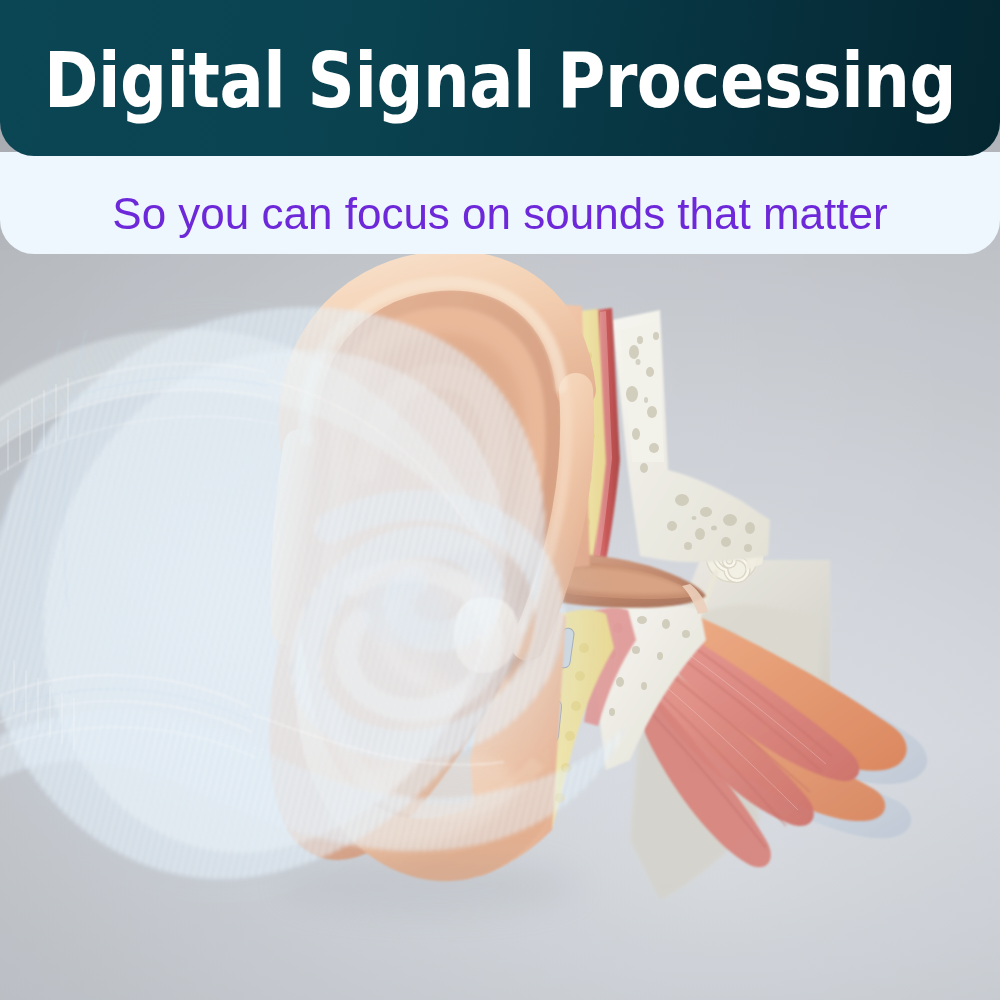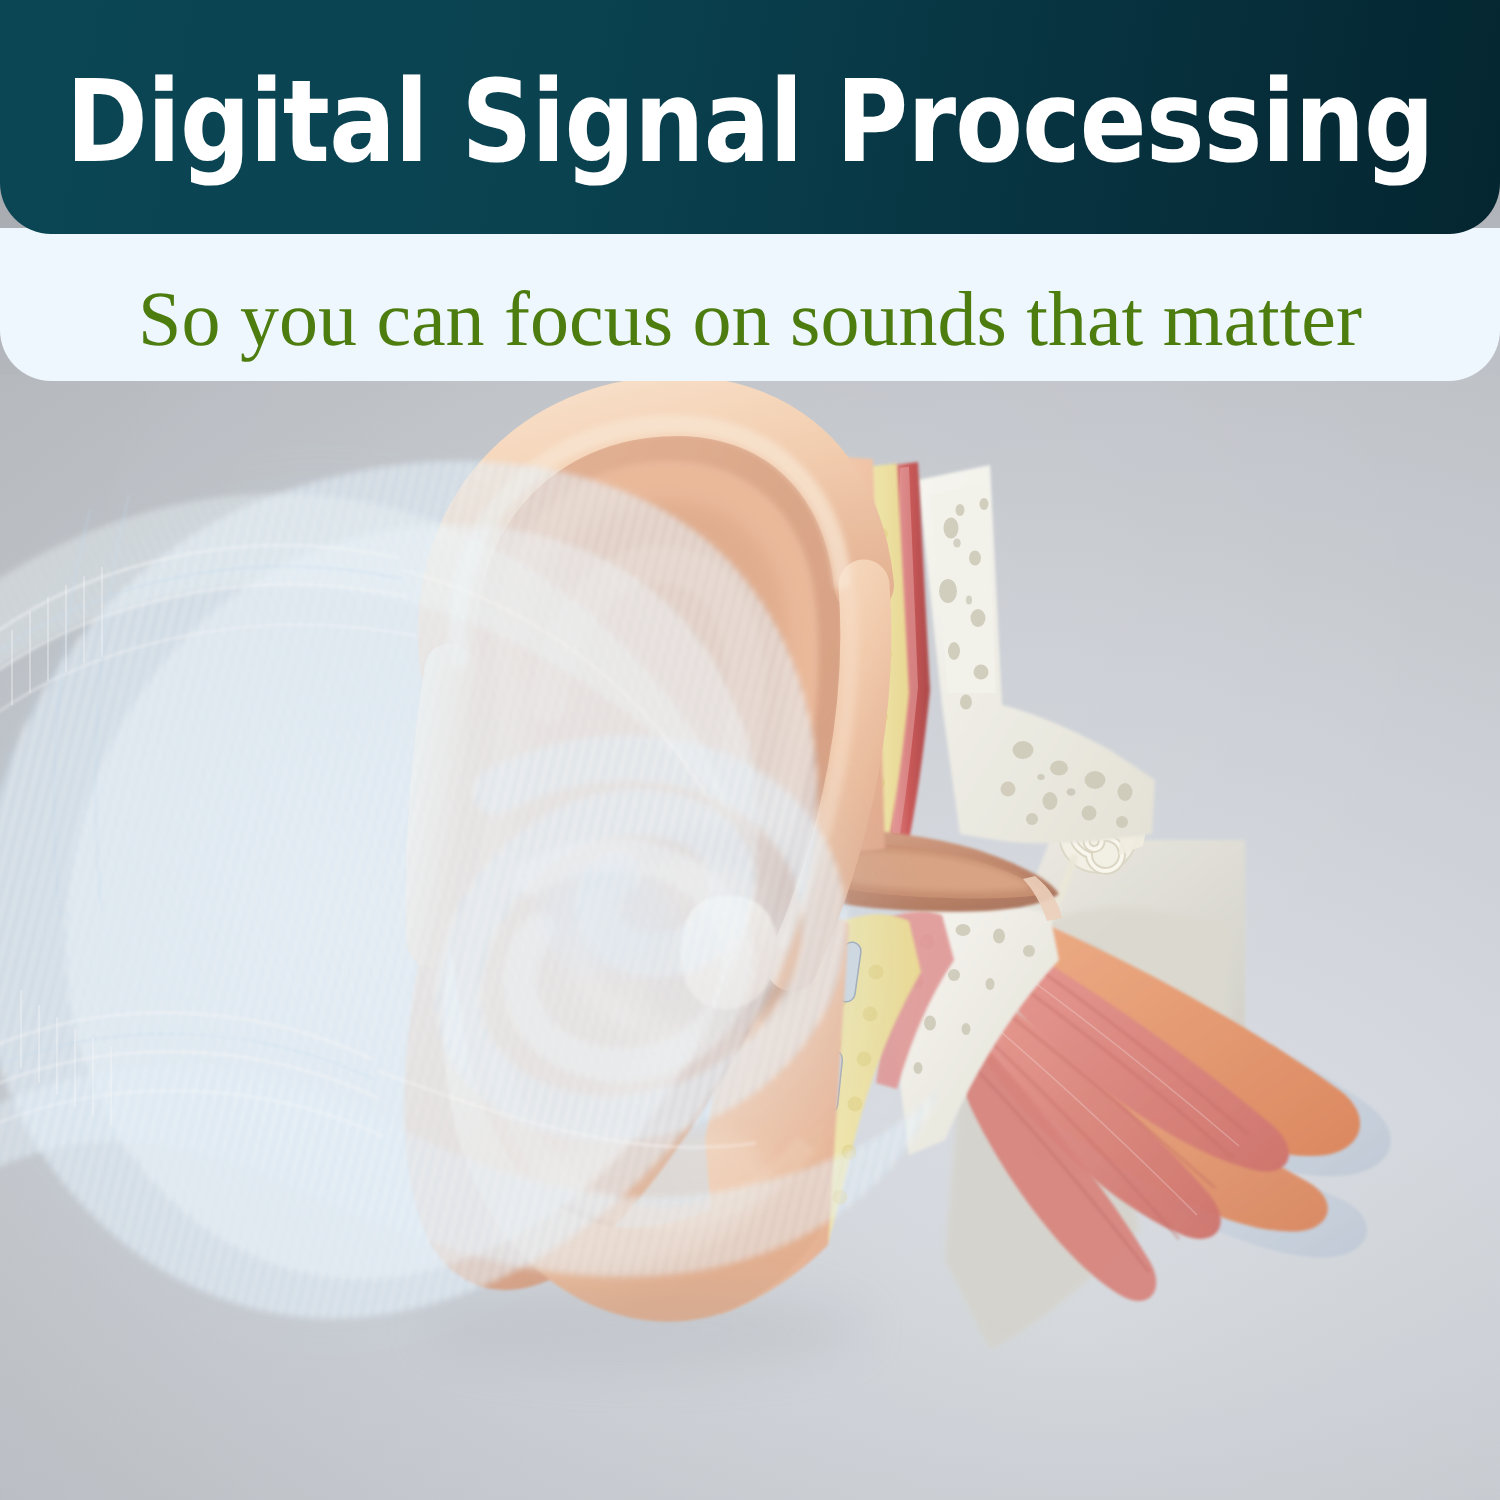--- a/index.html
+++ b/index.html
@@ -60,10 +60,10 @@
     z-index:5;
   }
   .sub-text {
-    color:#4d7c0f;
-    font-family:Liberation Serif, serif;
+    color:#6d28d9;
+    font-family:Liberation Sans, sans-serif;
     font-weight:normal;
-    font-size:52px;
+    font-size:44px;
     line-height:1;
     letter-spacing:0px;
     white-space:nowrap;

